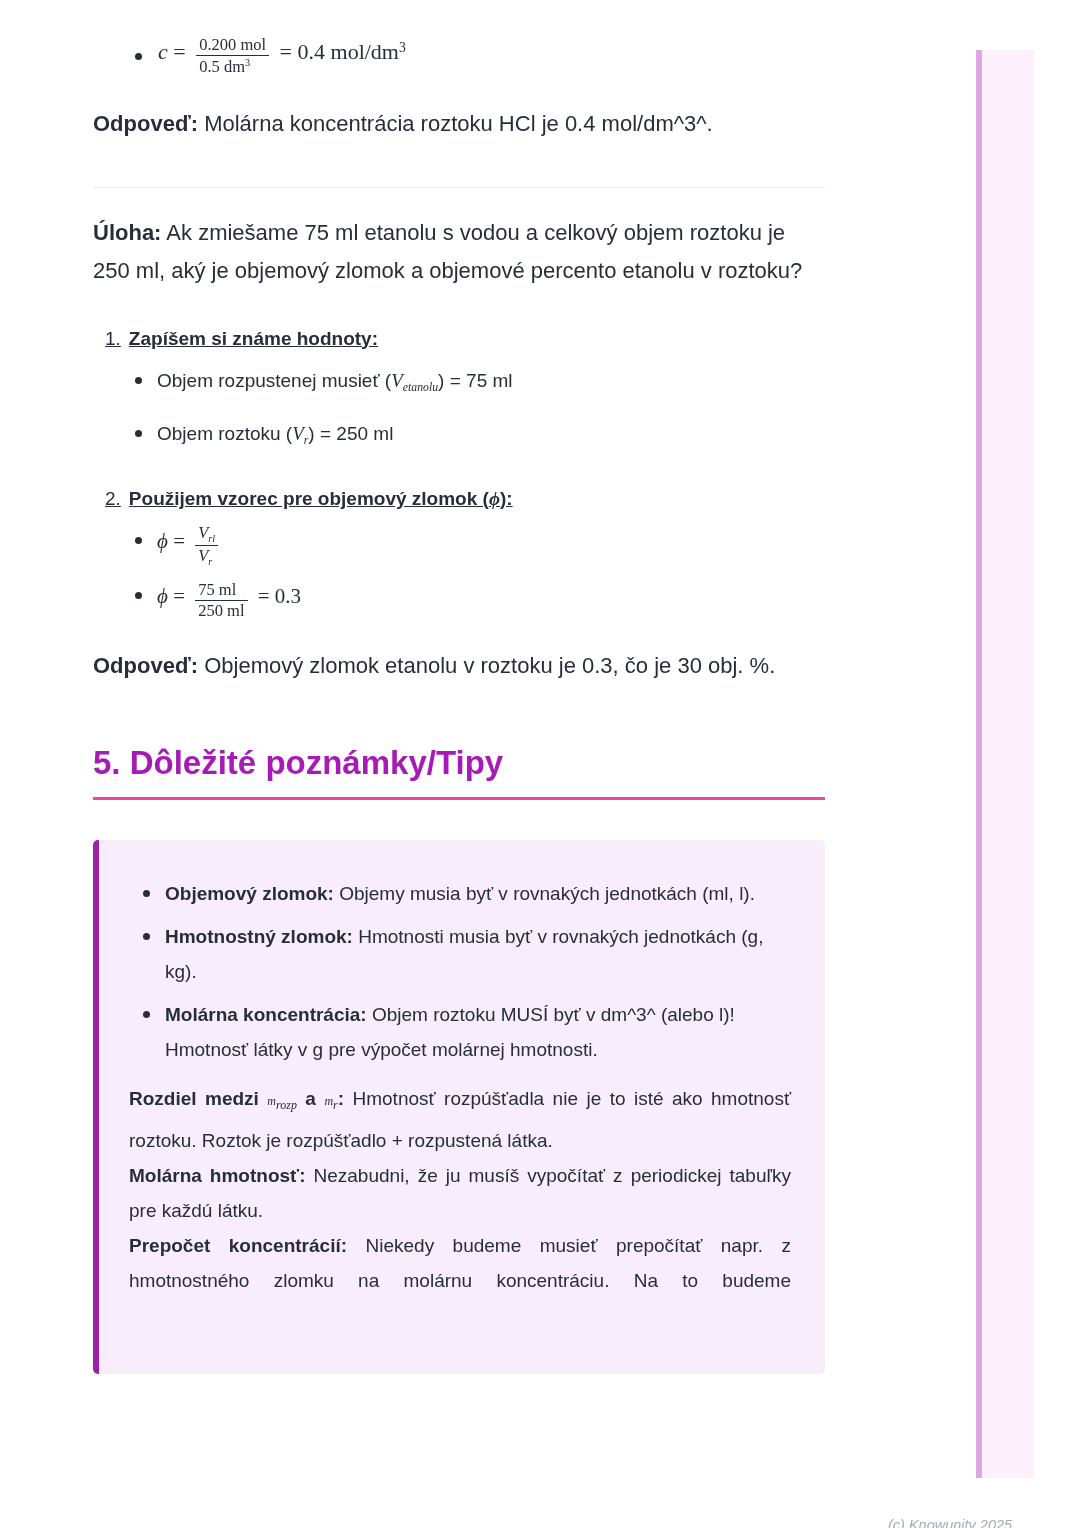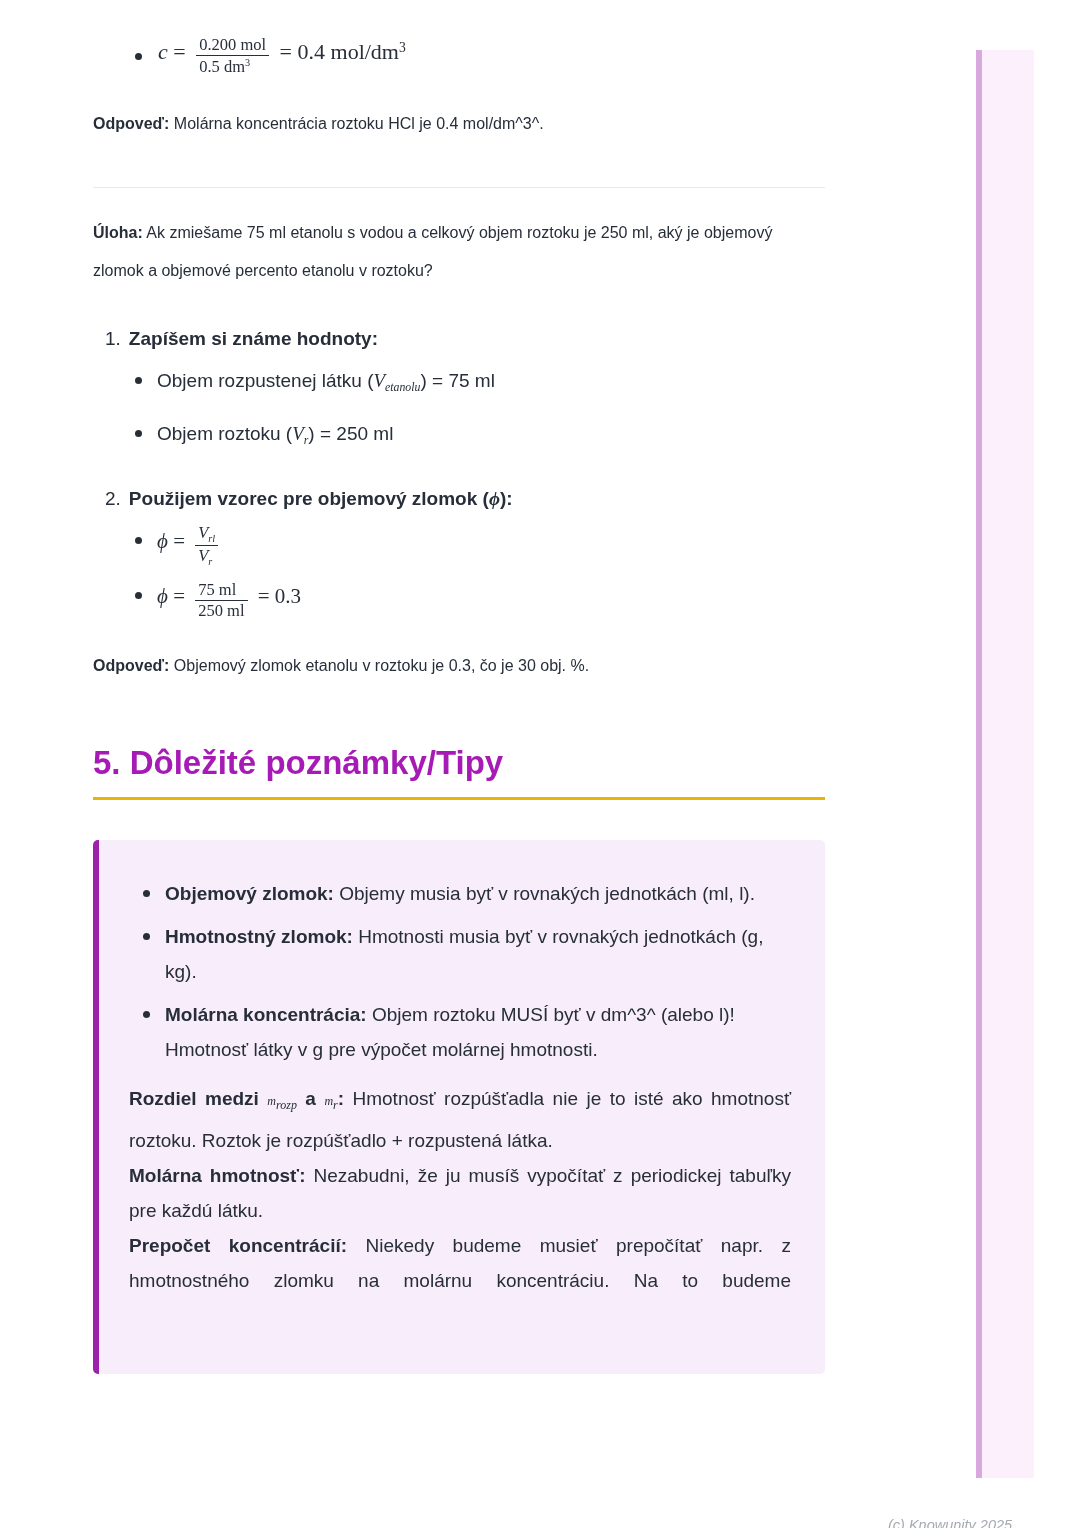--- a/index.html
+++ b/index.html
@@ -10,7 +10,7 @@
   .content{position:absolute;left:93px;top:0;width:732px;z-index:2;}
 
   
-  p{margin:0;font-size:16px;line-height:38px;}
+  p{margin:0;font-size:22px;line-height:38px;}
   b{font-weight:bold;}
   .just{text-align:justify;text-align-last:left;}
   .stretch-last{text-align-last:justify;}

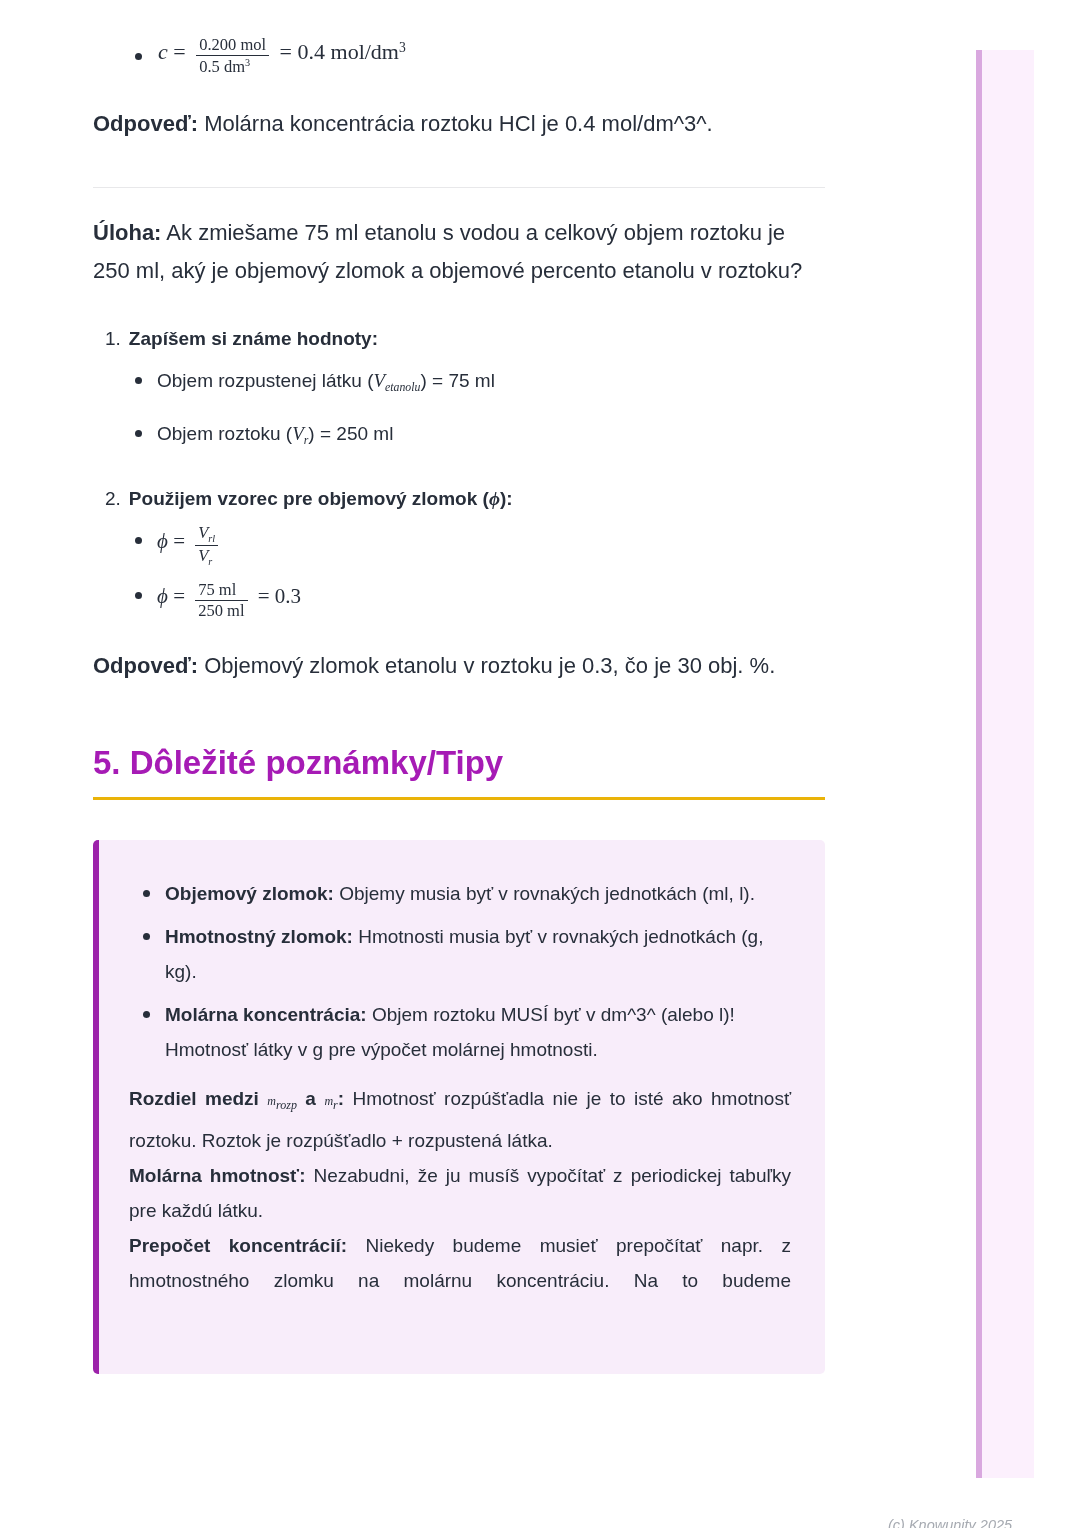--- a/index.html
+++ b/index.html
@@ -38,7 +38,7 @@
   .sol-label{margin-top:30px;font-weight:bold;}
   .steps{margin:34px 0 0 12px;}
   .step{margin-bottom:26px;}
-  .step-title{font-size:19px;line-height:30px;}
+  .step-title{font-size:19px;line-height:30px;text-decoration:underline;}
   .step-title .marker{margin-right:8px;}
   .sub-bullets{list-style:none;margin:10px 0 0 0;padding:0 0 0 30px;}
   .sub-bullets li{position:relative;padding-left:22px;margin-bottom:12px;font-size:19px;line-height:34px;}

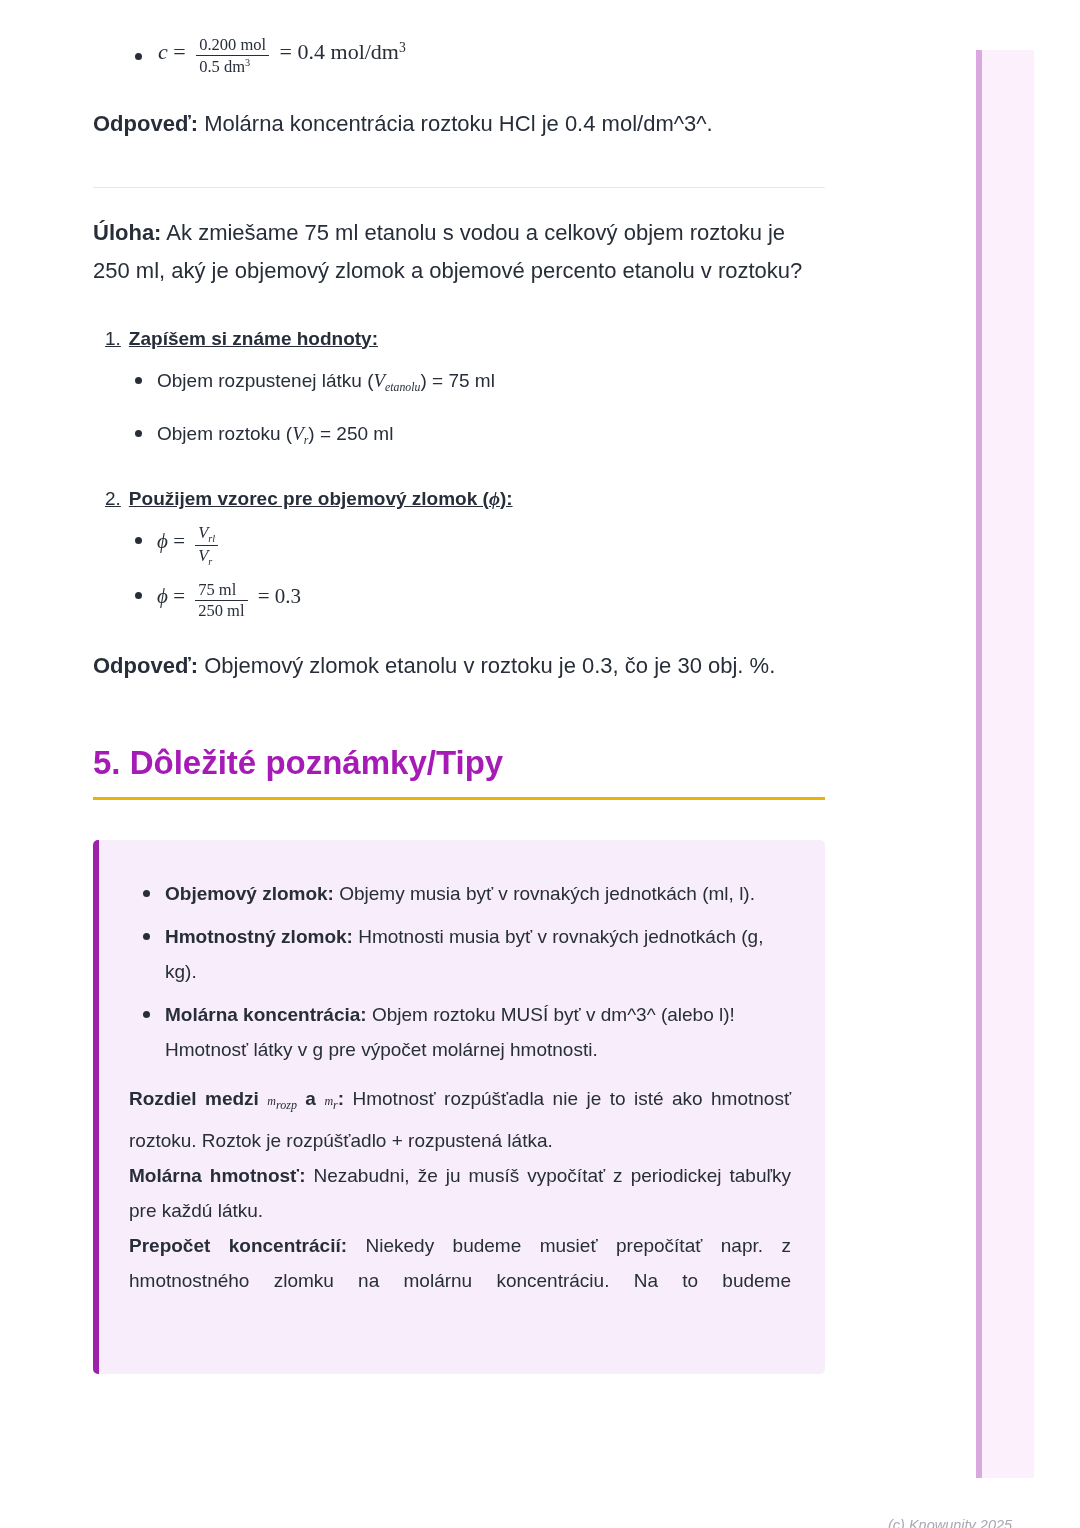--- a/index.html
+++ b/index.html
@@ -94,7 +94,7 @@
       <div class="step">
         <div class="step-title"><span class="marker">1.</span><b>Zapíšem si známe hodnoty:</b></div>
         <ul class="sub-bullets">
-          <li><span>Objem rozpustenej látku (</span><em class="mv">V</em><sub>etanolu</sub><span>) = 75 ml</span></li>
+          <li><span>Objem rozpustenej musieť (</span><em class="mv">V</em><sub>etanolu</sub><span>) = 75 ml</span></li>
           <li><span>Objem roztoku (</span><em class="mv">V</em><sub>r</sub><span>) = 250 ml</span></li>
         </ul>
       </div>

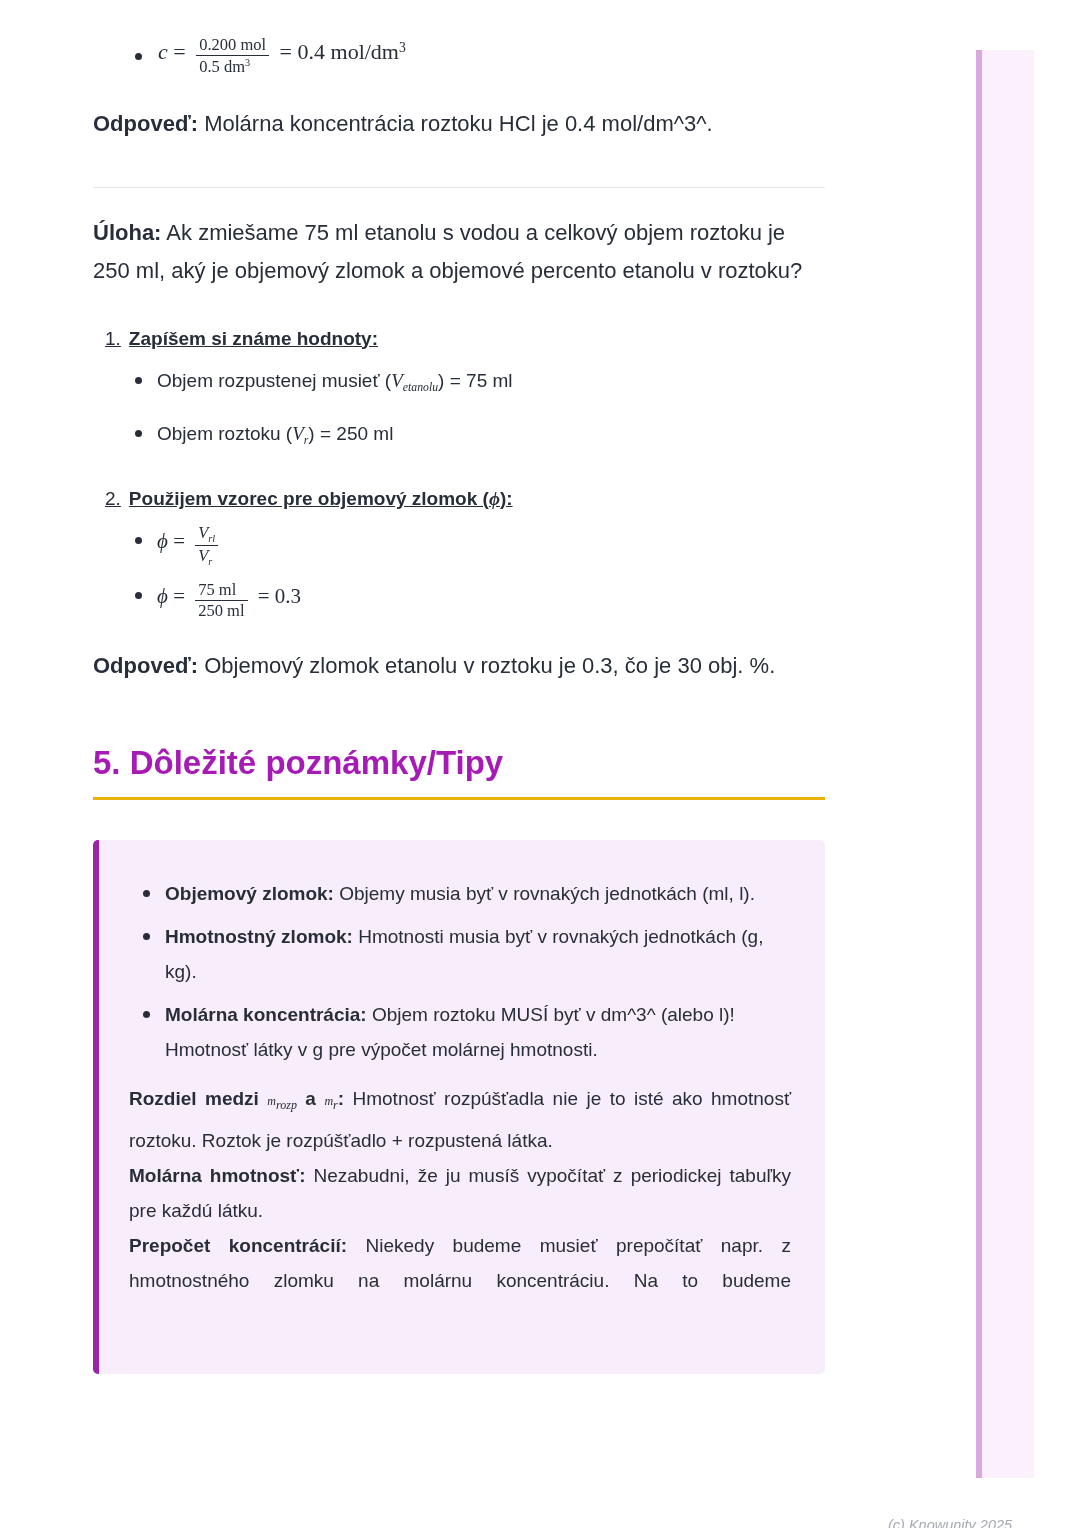--- a/index.html
+++ b/index.html
@@ -47,7 +47,7 @@
 
   
   .h2{margin:58px 0 0 0;padding-bottom:14px;font-size:33px;line-height:40px;font-weight:bold;
-      color:#a61bb5;border-bottom:3px solid #eab308;}
+      color:#a61bb5;border-bottom:3px solid #ec4899;}
   .callout{box-sizing:border-box;margin-top:40px;height:534px;overflow:hidden;
            background:#f8edfa;border-left:6px solid #9c22aa;border-radius:5px;
            padding:24px 34px 16px 30px;}

